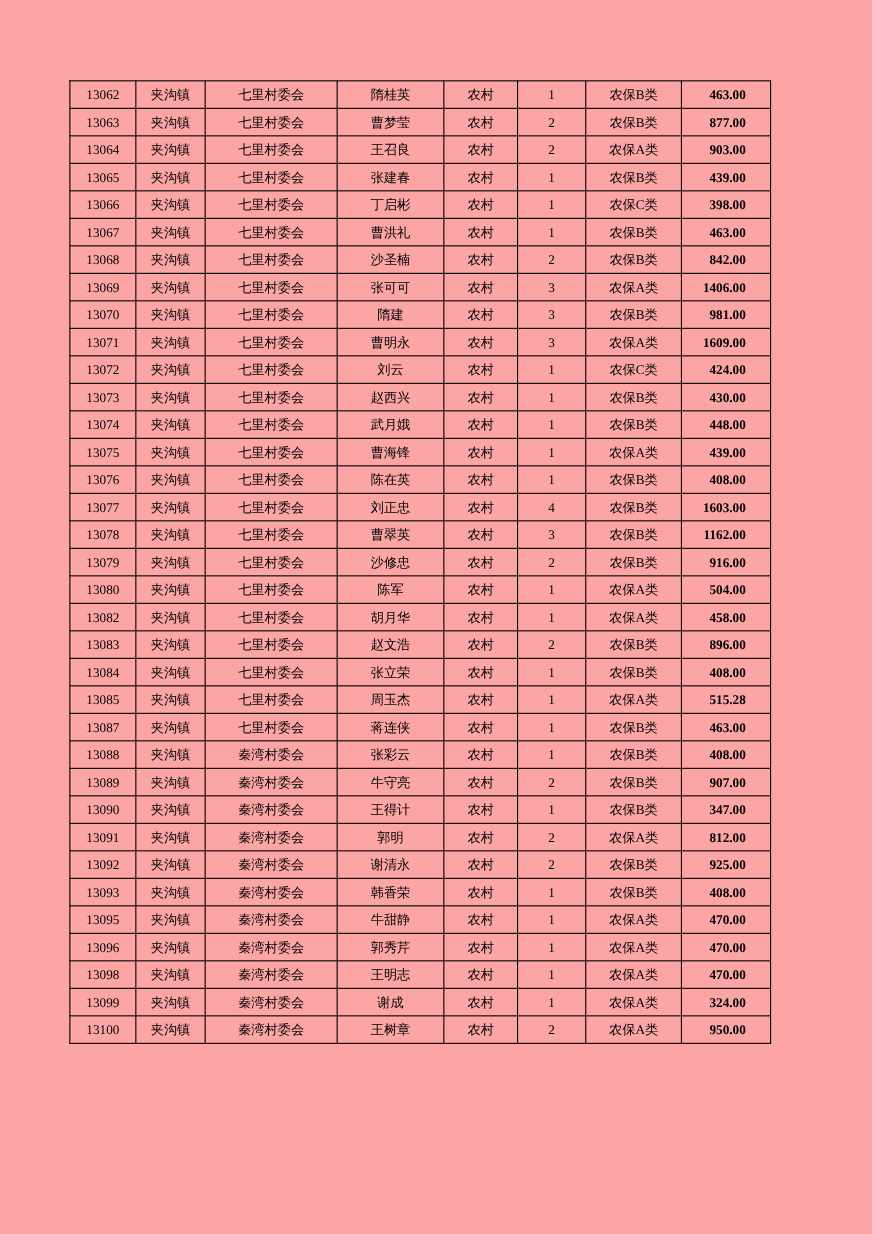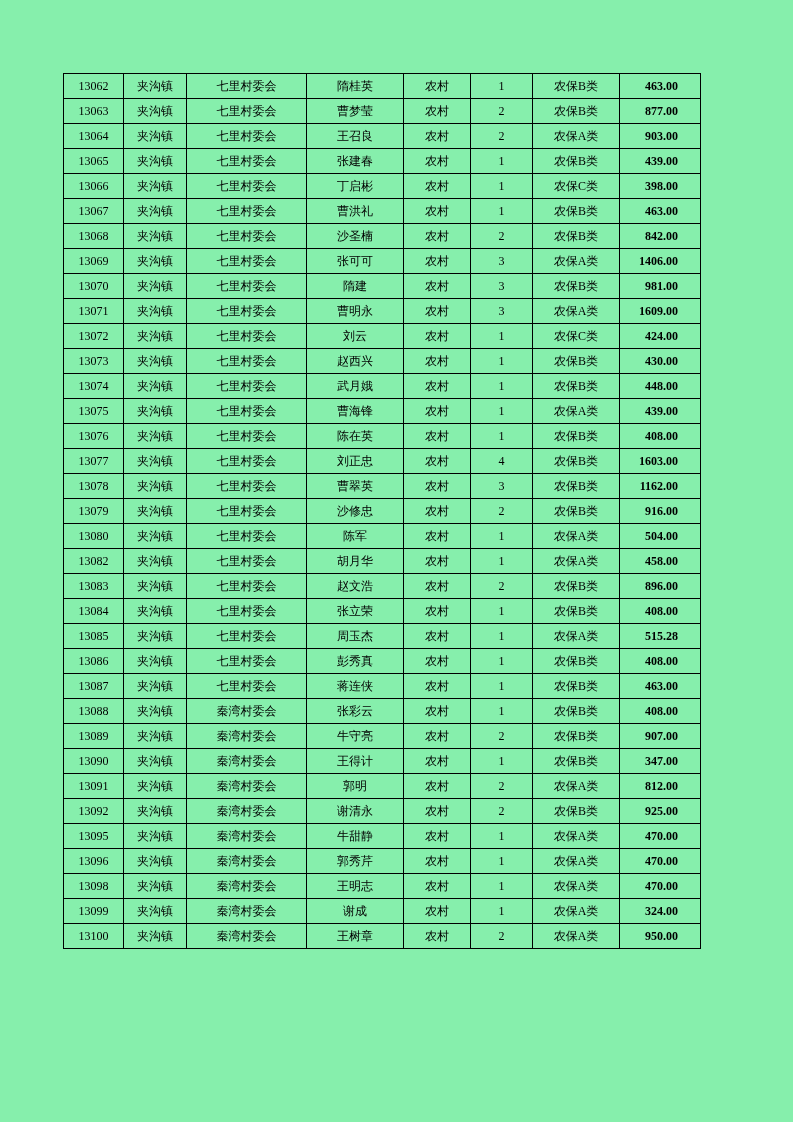--- a/index.html
+++ b/index.html
@@ -20,7 +20,7 @@
     top: 0;
     width: 793px;
     height: 1122px;
-    background: #86efac;
+    background: #fca5a5;
   }
   table.data-table {
     position: absolute;

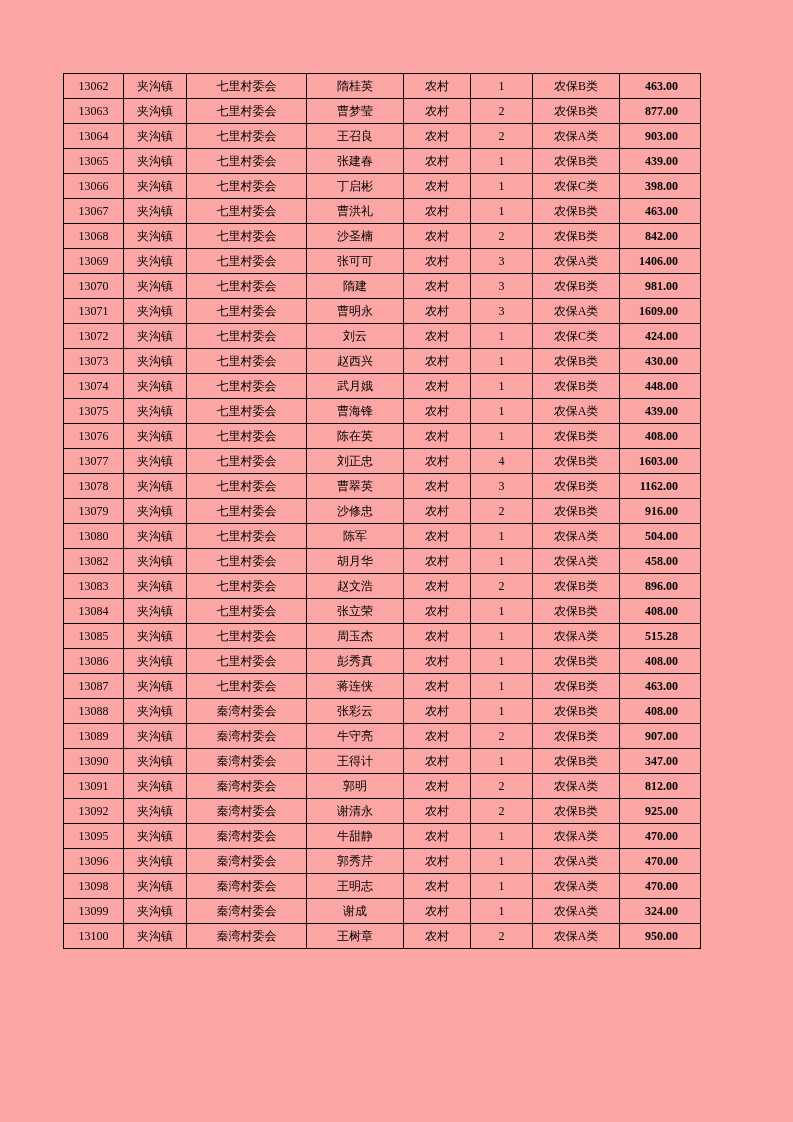--- a/index.html
+++ b/index.html
@@ -301,16 +301,6 @@
           <td class="col-amount">515.28</td>
         </tr>
         <tr>
-          <td>13086</td>
-          <td>夹沟镇</td>
-          <td>七里村委会</td>
-          <td>彭秀真</td>
-          <td>农村</td>
-          <td>1</td>
-          <td>农保B类</td>
-          <td class="col-amount">408.00</td>
-        </tr>
-        <tr>
           <td>13087</td>
           <td>夹沟镇</td>
           <td>七里村委会</td>

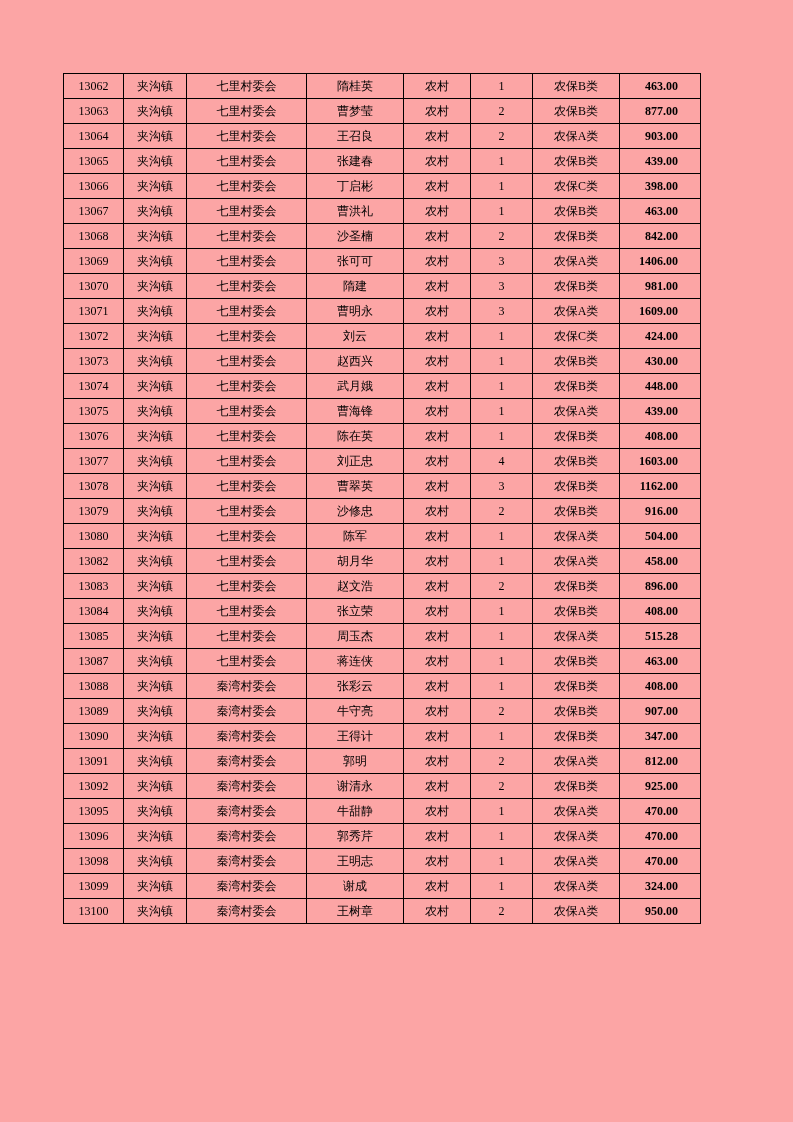--- a/index.html
+++ b/index.html
@@ -361,6 +361,16 @@
           <td class="col-amount">925.00</td>
         </tr>
         <tr>
+          <td>13093</td>
+          <td>夹沟镇</td>
+          <td>秦湾村委会</td>
+          <td>韩香荣</td>
+          <td>农村</td>
+          <td>1</td>
+          <td>农保B类</td>
+          <td class="col-amount">408.00</td>
+        </tr>
+        <tr>
           <td>13095</td>
           <td>夹沟镇</td>
           <td>秦湾村委会</td>

